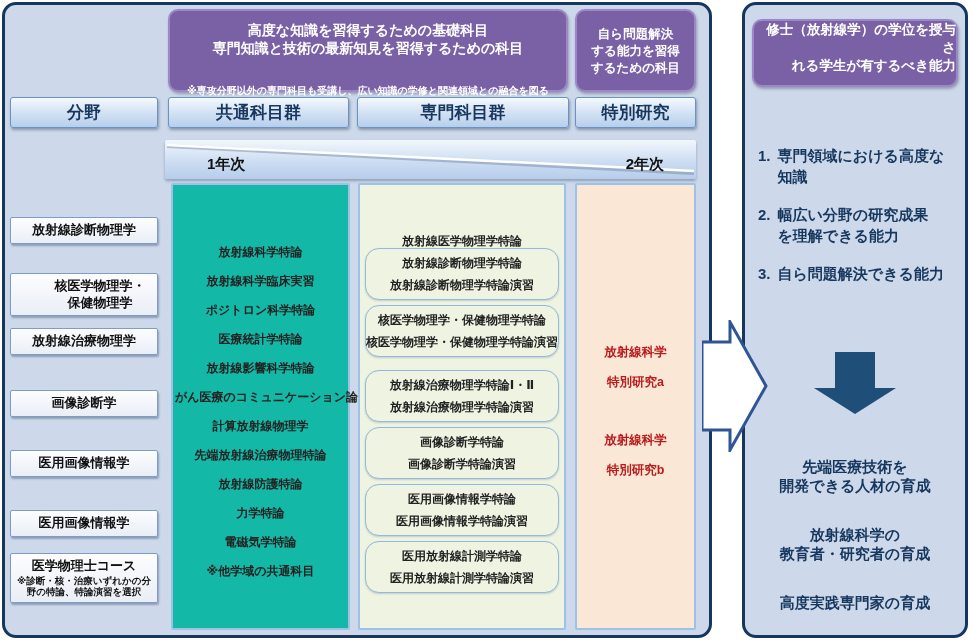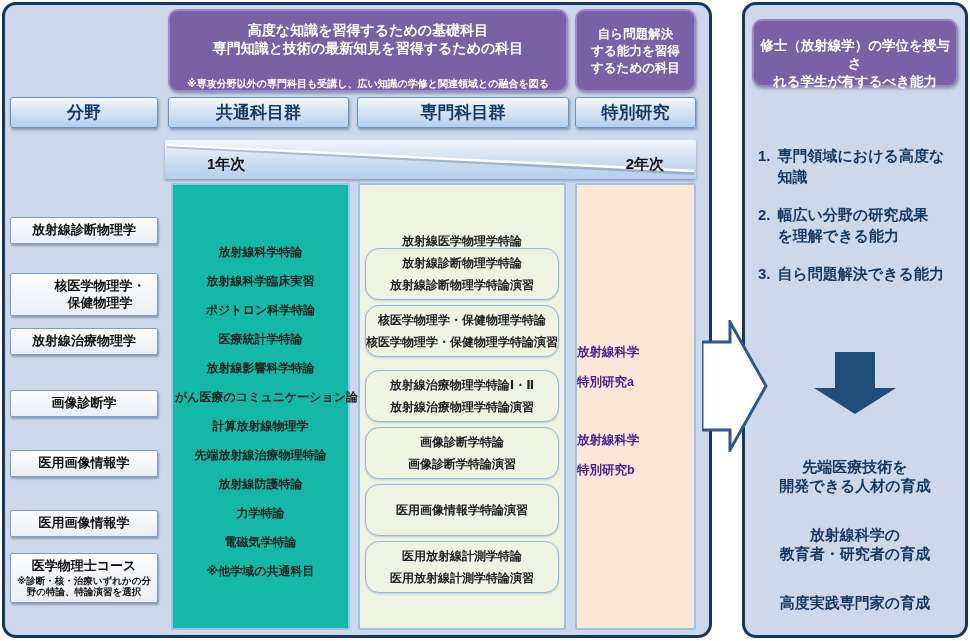--- a/index.html
+++ b/index.html
@@ -35,7 +35,7 @@
   }
   #purple-degree {
     left:7px; top:14px; width:206px; height:68px;
-    font-size:13.5px; font-weight:bold; line-height:18px; padding-top:16px;
+    font-size:13.5px; font-weight:bold; line-height:18px; text-align:right;
   }
 
   

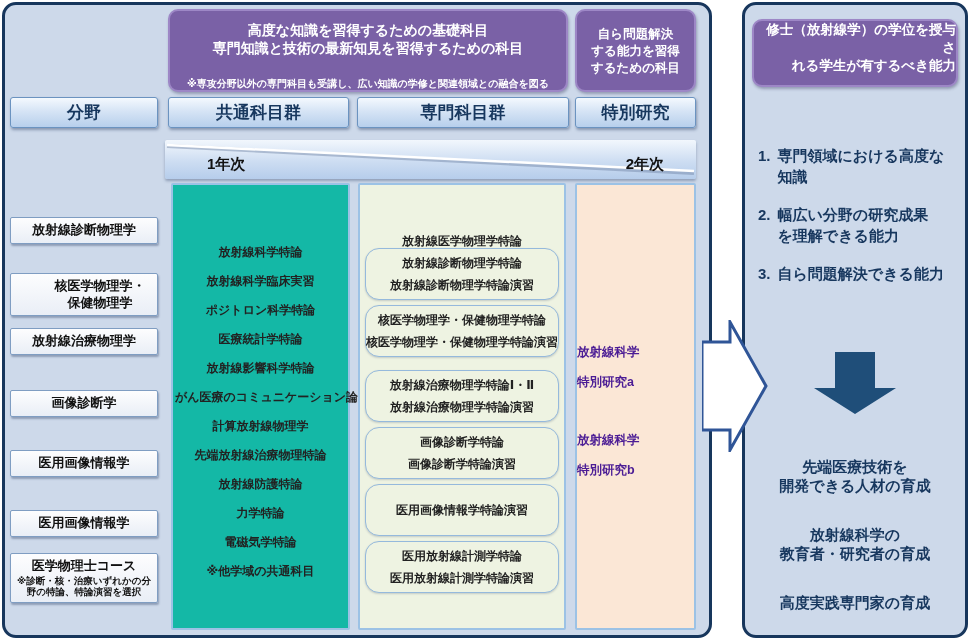--- a/index.html
+++ b/index.html
@@ -28,7 +28,7 @@
   }
   #purple-main { left:163px; top:4px; width:400px; height:83px; padding-top:11px; }
   #purple-main .big-line { font-size:14px; font-weight:bold; line-height:17.5px; }
-  #purple-main .small-note { font-size:10px; font-weight:bold; margin-top:20px; }
+  #purple-main .small-note { font-size:10px; font-weight:bold; margin-top:27px; }
   #purple-research {
     left:570px; top:4px; width:121px; height:83px;
     font-size:12.5px; font-weight:bold; line-height:17px; padding-top:15px;

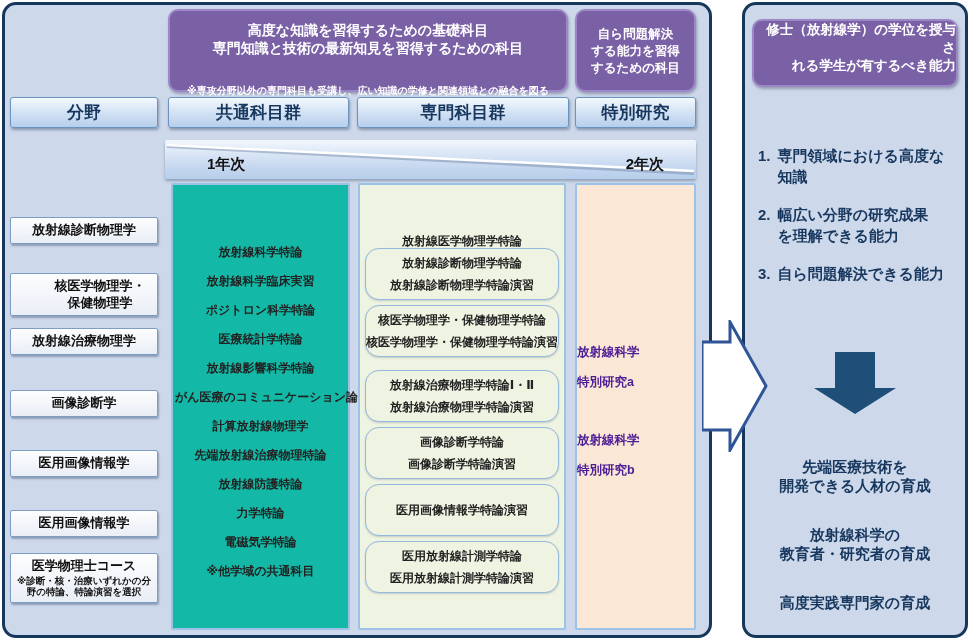--- a/index.html
+++ b/index.html
@@ -108,8 +108,8 @@
   #spec-last { margin-top:7px; }
   #research-box { left:570px; width:121px; background:#fbe7d6; }
   .research-group {
-    position:absolute; left:0; width:100%; text-align:left;
-    font-size:12.5px; font-weight:600; color:#4c1d95; line-height:30px;
+    position:absolute; left:0; width:100%; text-align:center;
+    font-size:12.5px; font-weight:600; color:#b91c1c; line-height:30px;
   }
   #research-box > div:nth-of-type(1) { top:152px; }
   #research-box > div:nth-of-type(2) { top:240px; }

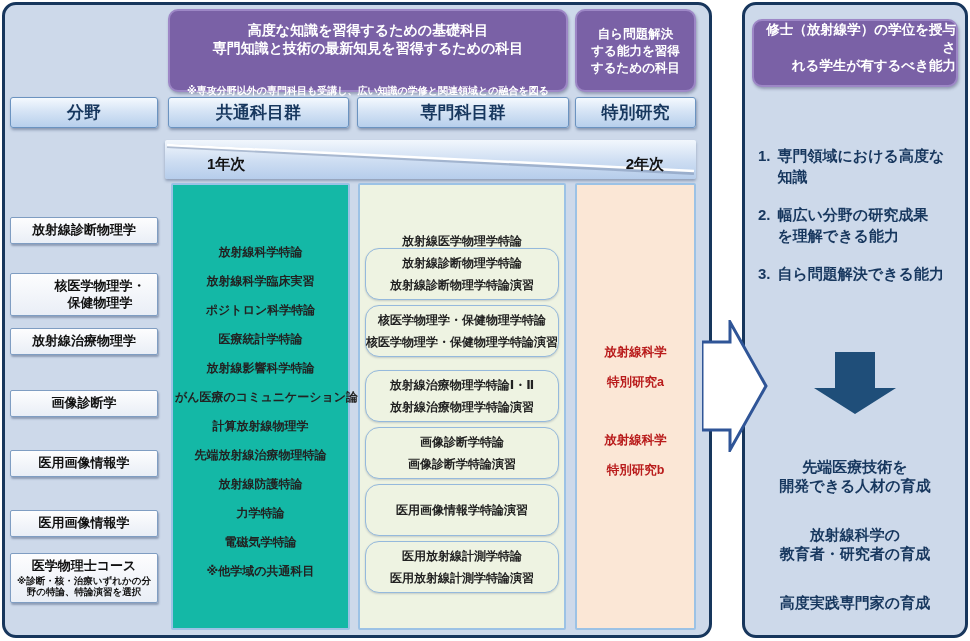--- a/index.html
+++ b/index.html
@@ -251,6 +251,7 @@
       </div>
 
       <div class="pair-box">
+        <div class="subject">医用画像情報学特論</div>
         <div class="subject">医用画像情報学特論演習</div>
       </div>
 

